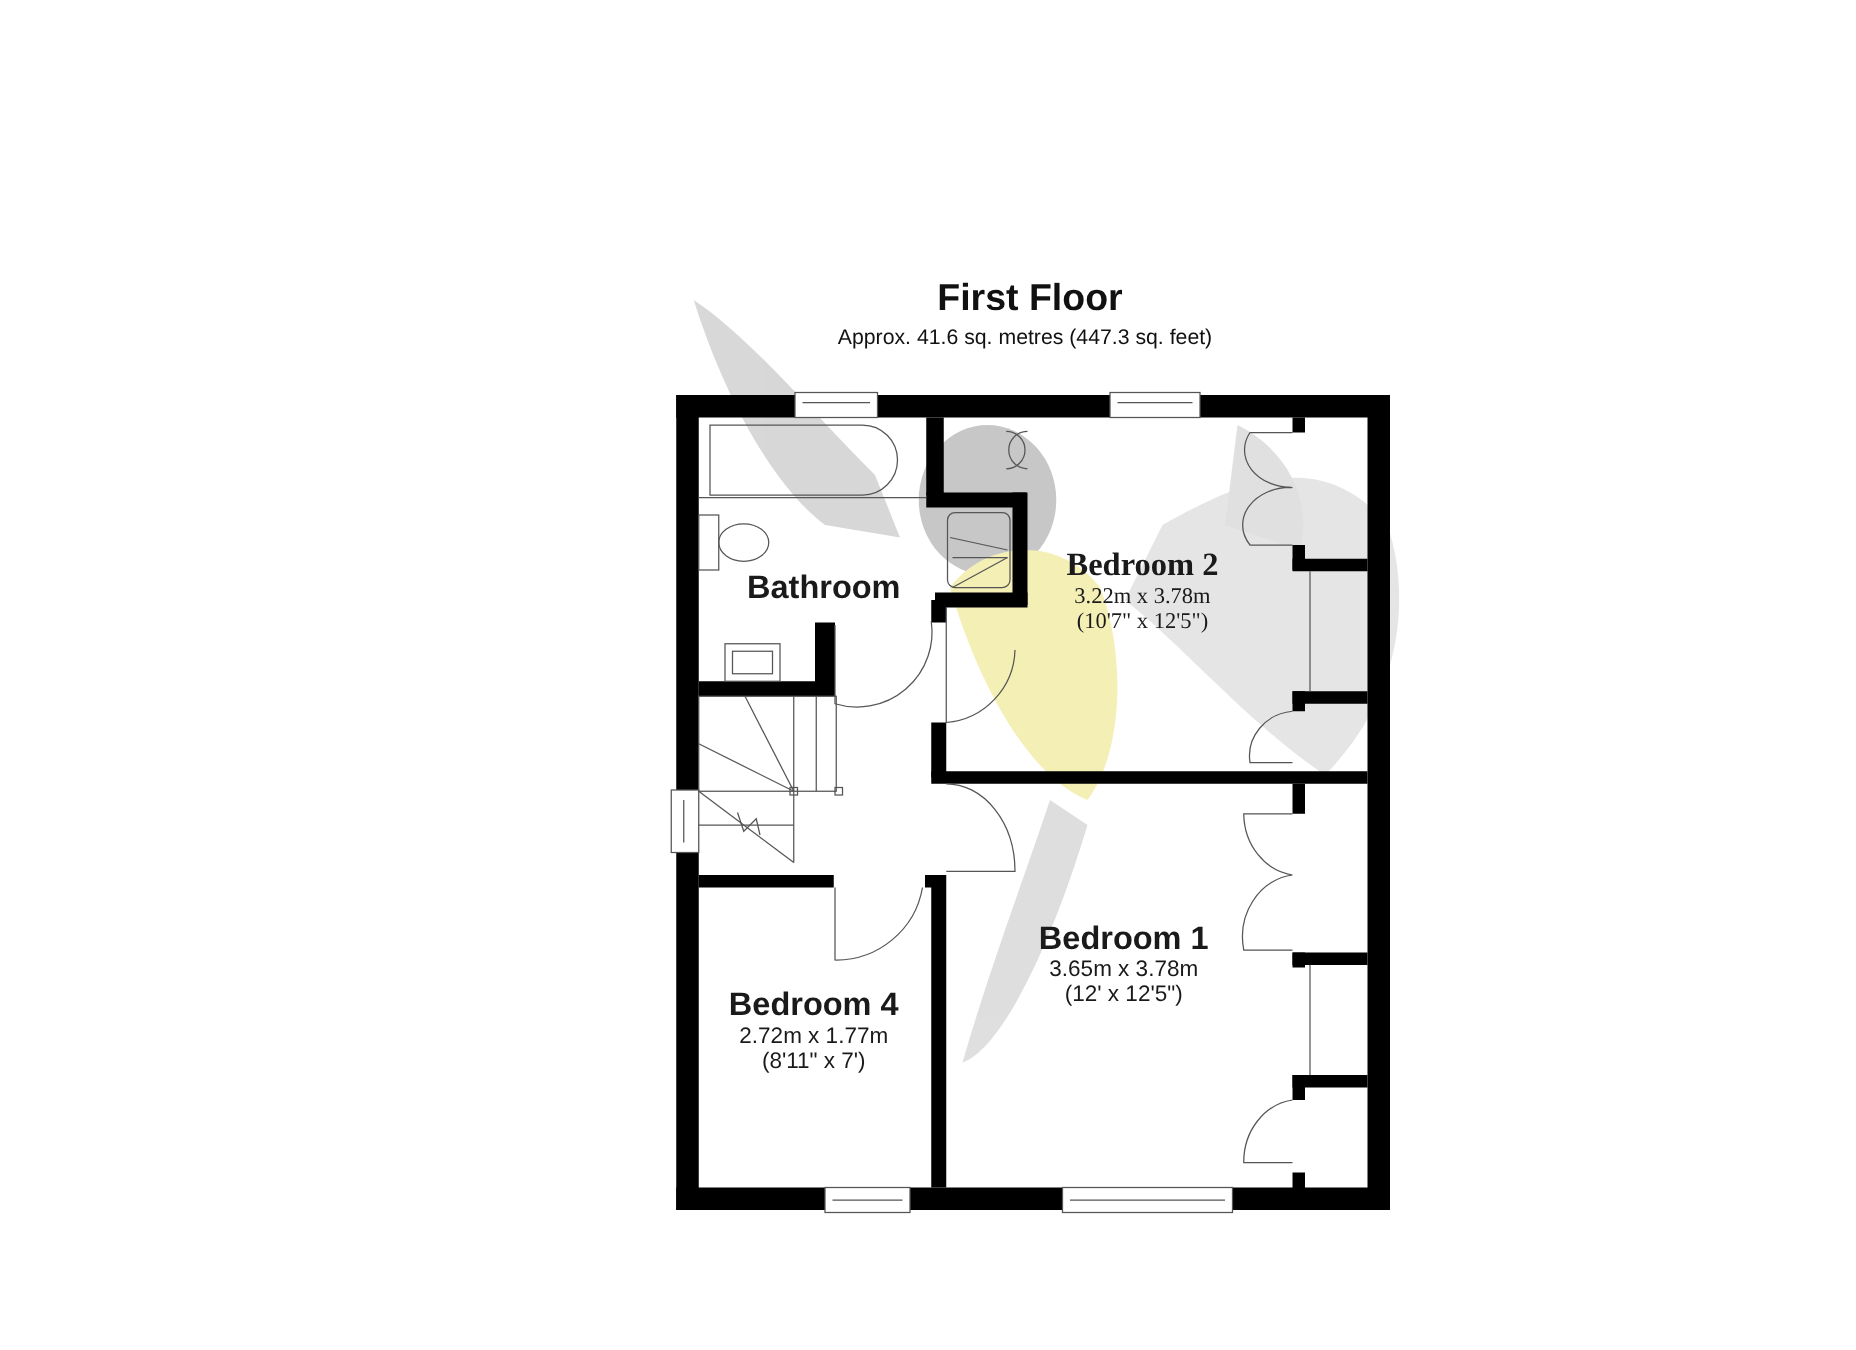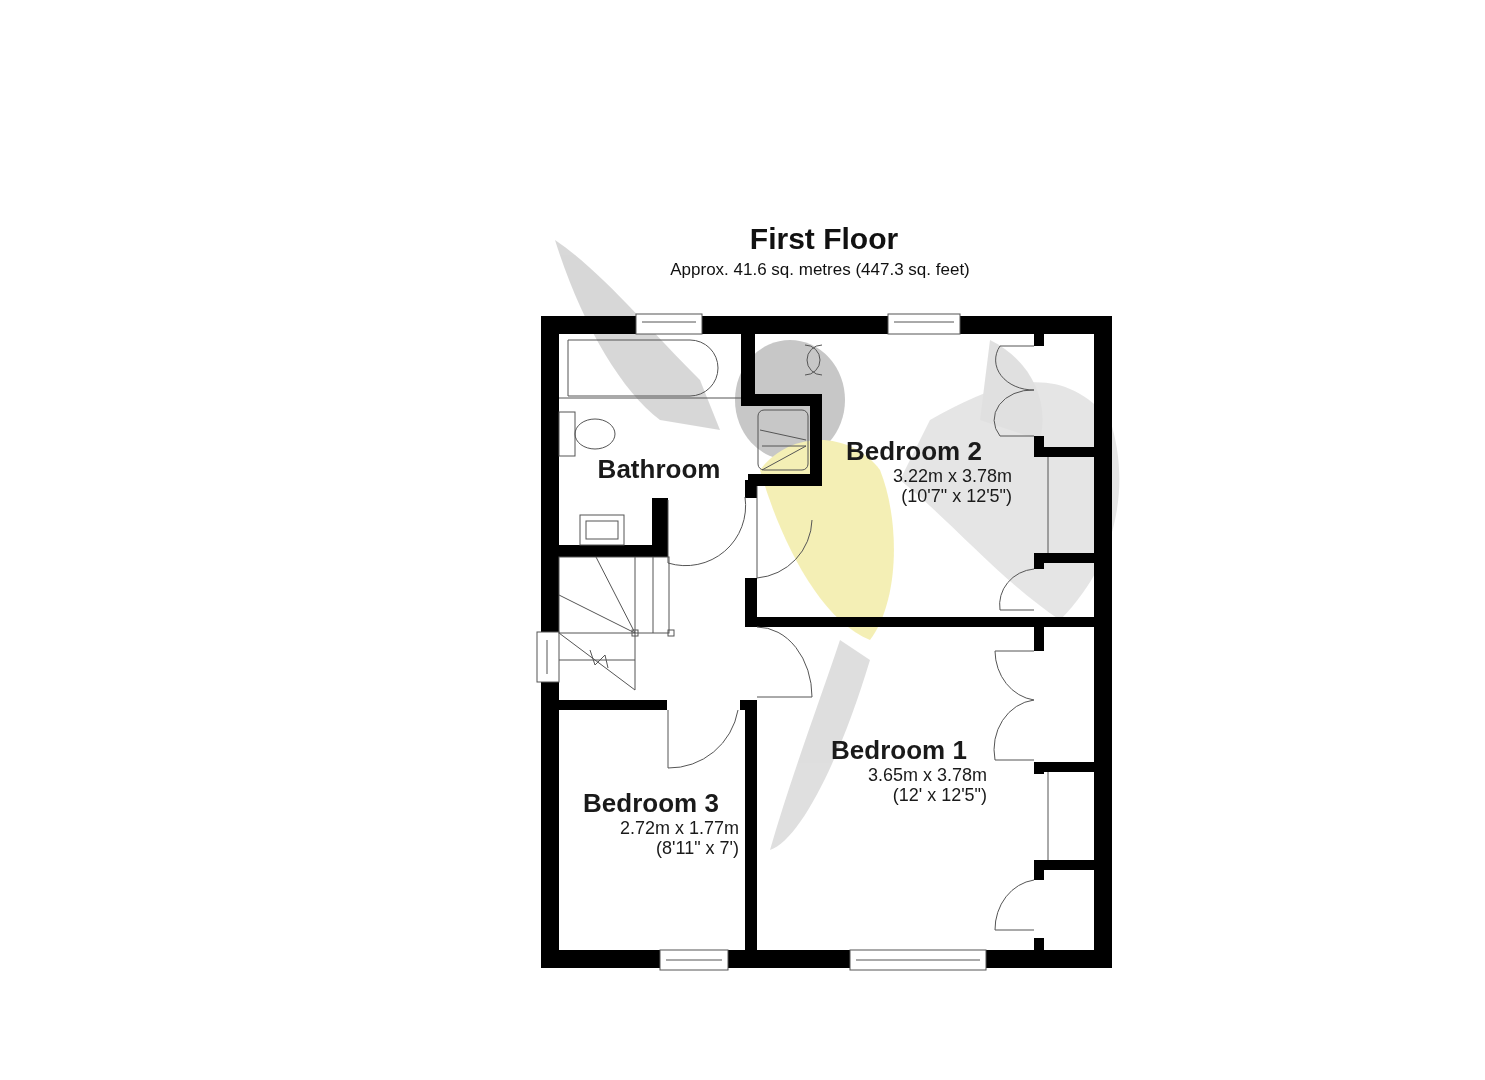--- a/index.html
+++ b/index.html
@@ -119,7 +119,7 @@
   <span class="name">Bathroom</span>
 </div>
 
-<div class="room-label" style="left:816px; top:437px; width:196px;">
+<div class="room-label" style="left:816px; top:437px; width:196px;font-family:Liberation Serif, serif;">
   <span class="name">Bedroom 2</span>
   <span class="dim">3.22m x 3.78m</span>
   <span class="dim">(10'7" x 12'5")</span>

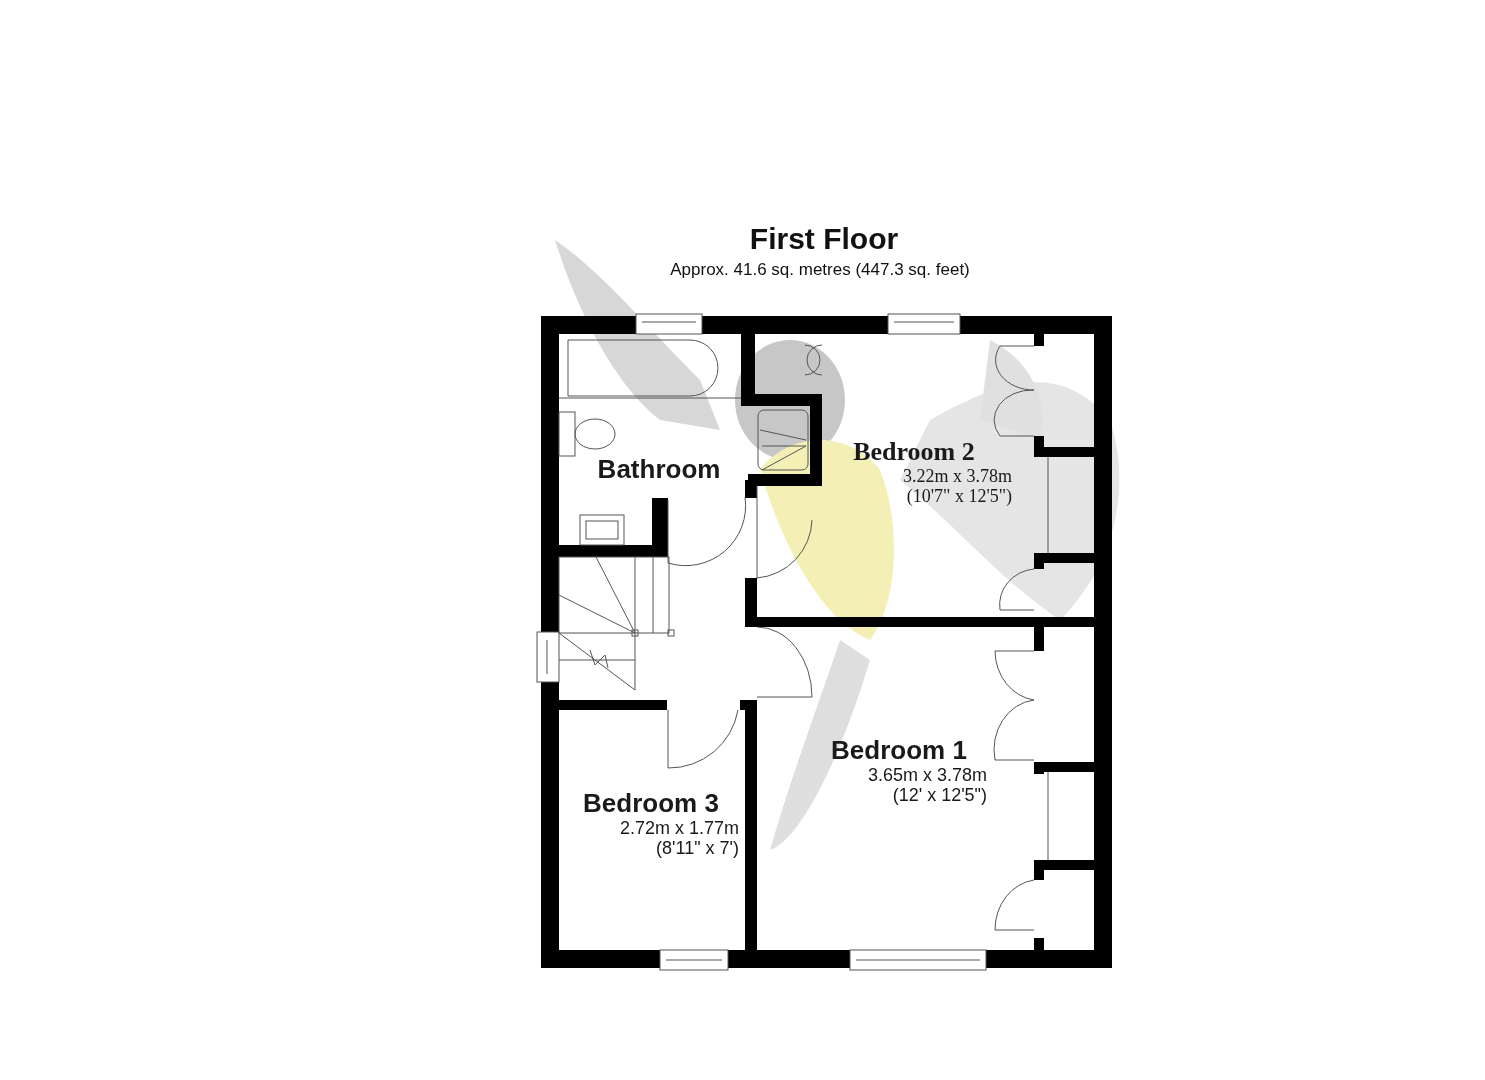--- a/index.html
+++ b/index.html
@@ -9,7 +9,7 @@
     svg.plan { position: absolute; left: 0; top: 0; }
     .room-label { position: absolute; text-align: center; color: #1a1a1a; line-height: 1.12; }
     .room-label .name { font-weight: bold; font-size: 26px; display: block; }
-    .room-label .dim { font-size: 18px; display: block; text-align: right; }
+    .room-label .dim { font-size: 18px; display: block; }
   </style>
 </head>
 <body>

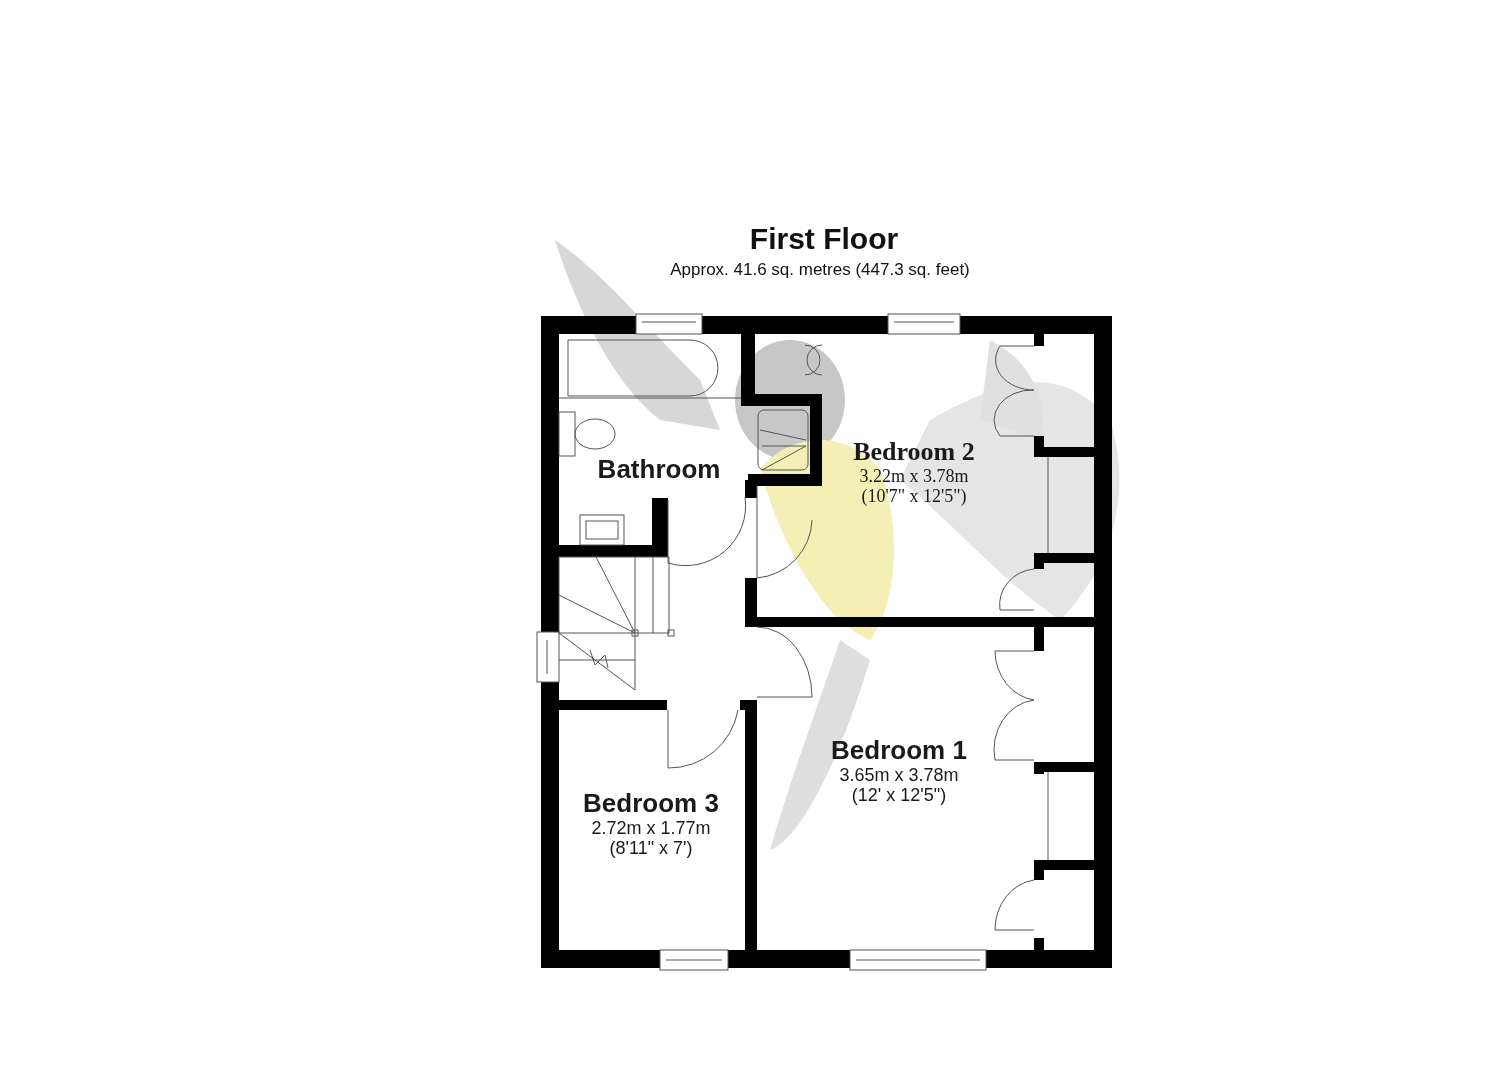--- a/index.html
+++ b/index.html
@@ -132,7 +132,7 @@
 </div>
 
 <div class="room-label" style="left:563px; top:789px; width:176px;">
-  <span class="name">Bedroom 3</span>
+  <span class="name">Bedroom 4</span>
   <span class="dim">2.72m x 1.77m</span>
   <span class="dim">(8'11" x 7')</span>
 </div>

